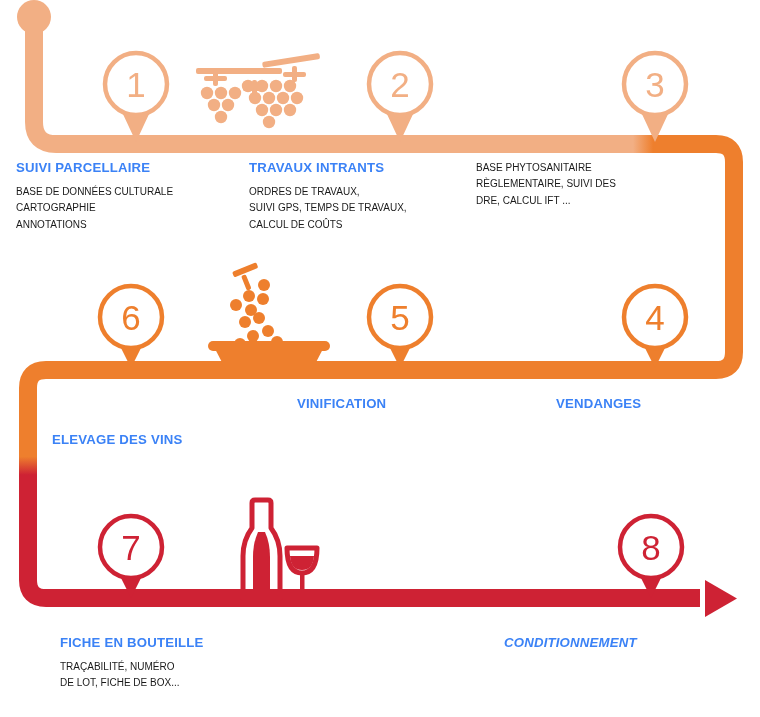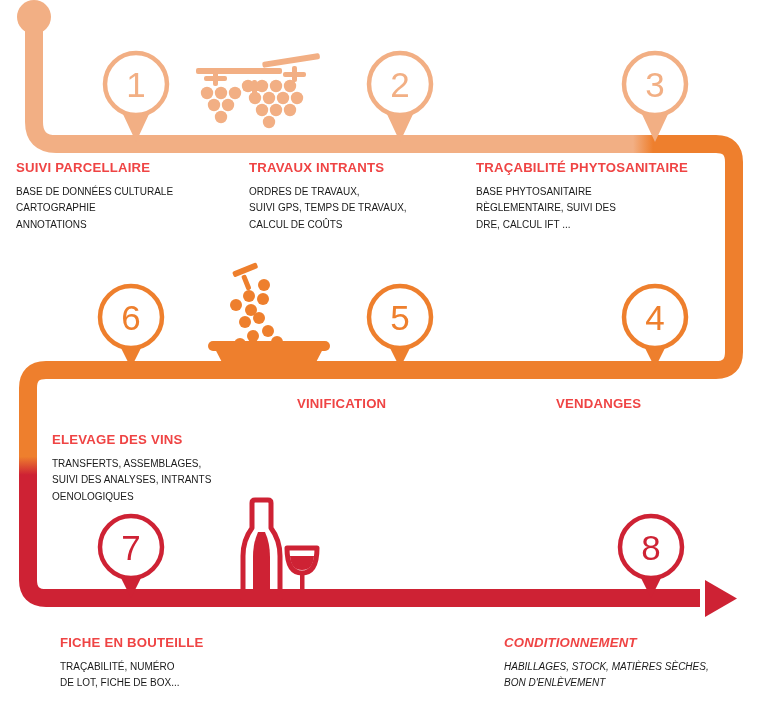--- a/index.html
+++ b/index.html
@@ -12,7 +12,7 @@
   .blk{position:absolute;}
   .blk .ttl{
     font-size:13.2px;font-weight:bold;letter-spacing:.2px;
-    color:#ef4444;margin:0 0 9px 0;white-space:nowrap;
+    color:#3b82f6;margin:0 0 9px 0;white-space:nowrap;
   }
   .blk .dsc{
     font-size:10px;line-height:16.4px;color:#1a1a1a;

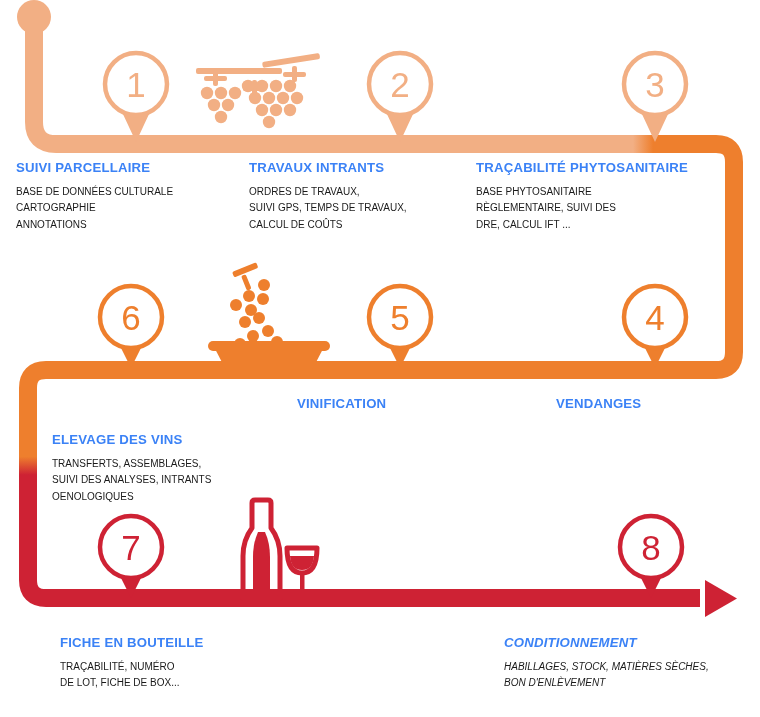--- a/index.html
+++ b/index.html
@@ -194,7 +194,6 @@
 CALCUL DE COÛTS</div>
 </div>
 <div class="blk" id="b3">
-  <div class="ttl">TRAÇABILITÉ PHYTOSANITAIRE</div>
   <div class="dsc">BASE PHYTOSANITAIRE
 RÈGLEMENTAIRE, SUIVI DES
 DRE, CALCUL IFT ...</div>

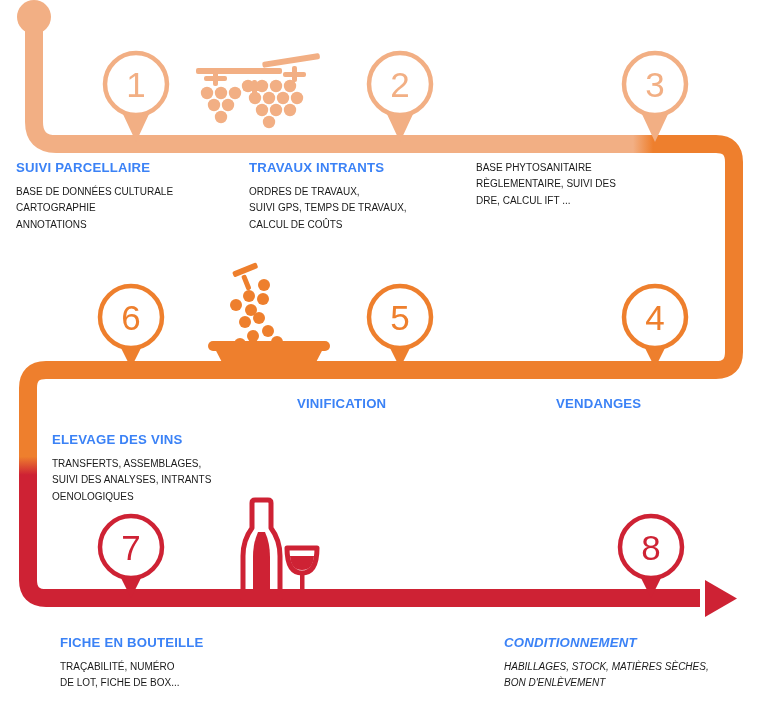--- a/index.html
+++ b/index.html
@@ -201,9 +201,6 @@
 
 <div class="blk" id="b6">
   <div class="ttl">ELEVAGE DES VINS</div>
-  <div class="dsc">TRANSFERTS, ASSEMBLAGES,
-SUIVI DES ANALYSES, INTRANTS
-OENOLOGIQUES</div>
 </div>
 <div class="blk" id="b5">
   <div class="ttl">VINIFICATION</div>

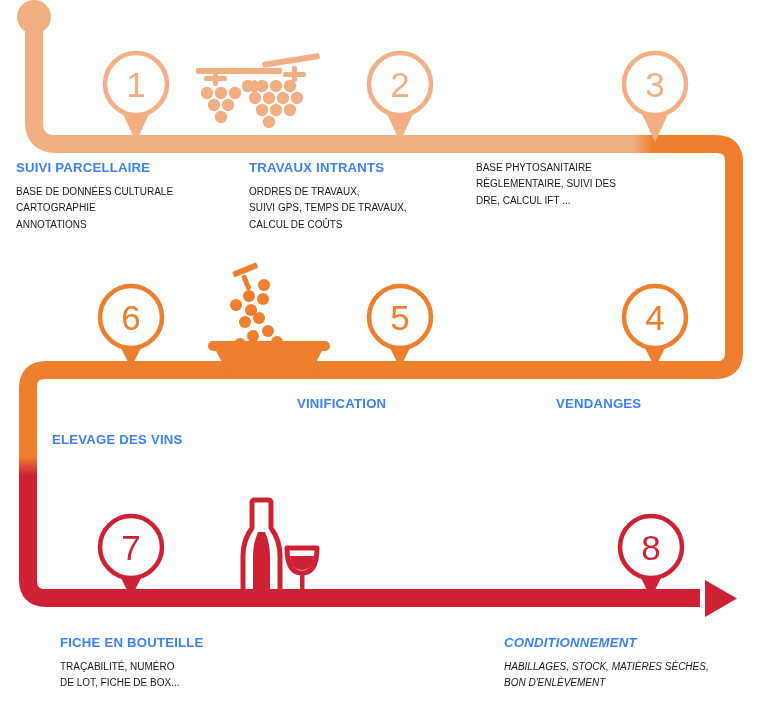--- a/index.html
+++ b/index.html
@@ -216,8 +216,6 @@
 </div>
 <div class="blk" id="b8">
   <div class="ttl">CONDITIONNEMENT</div>
-  <div class="dsc">HABILLAGES, STOCK, MATIÈRES SÈCHES,
-BON D'ENLÈVEMENT</div>
 </div>
 
 </body></html>

